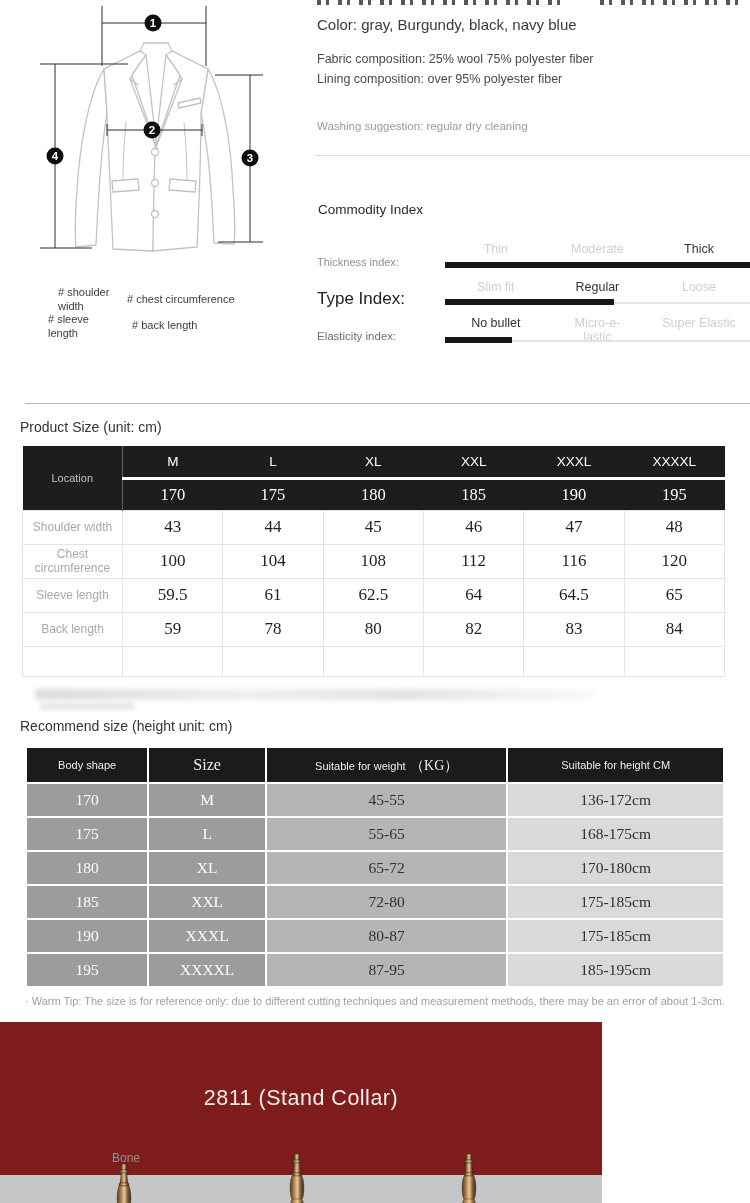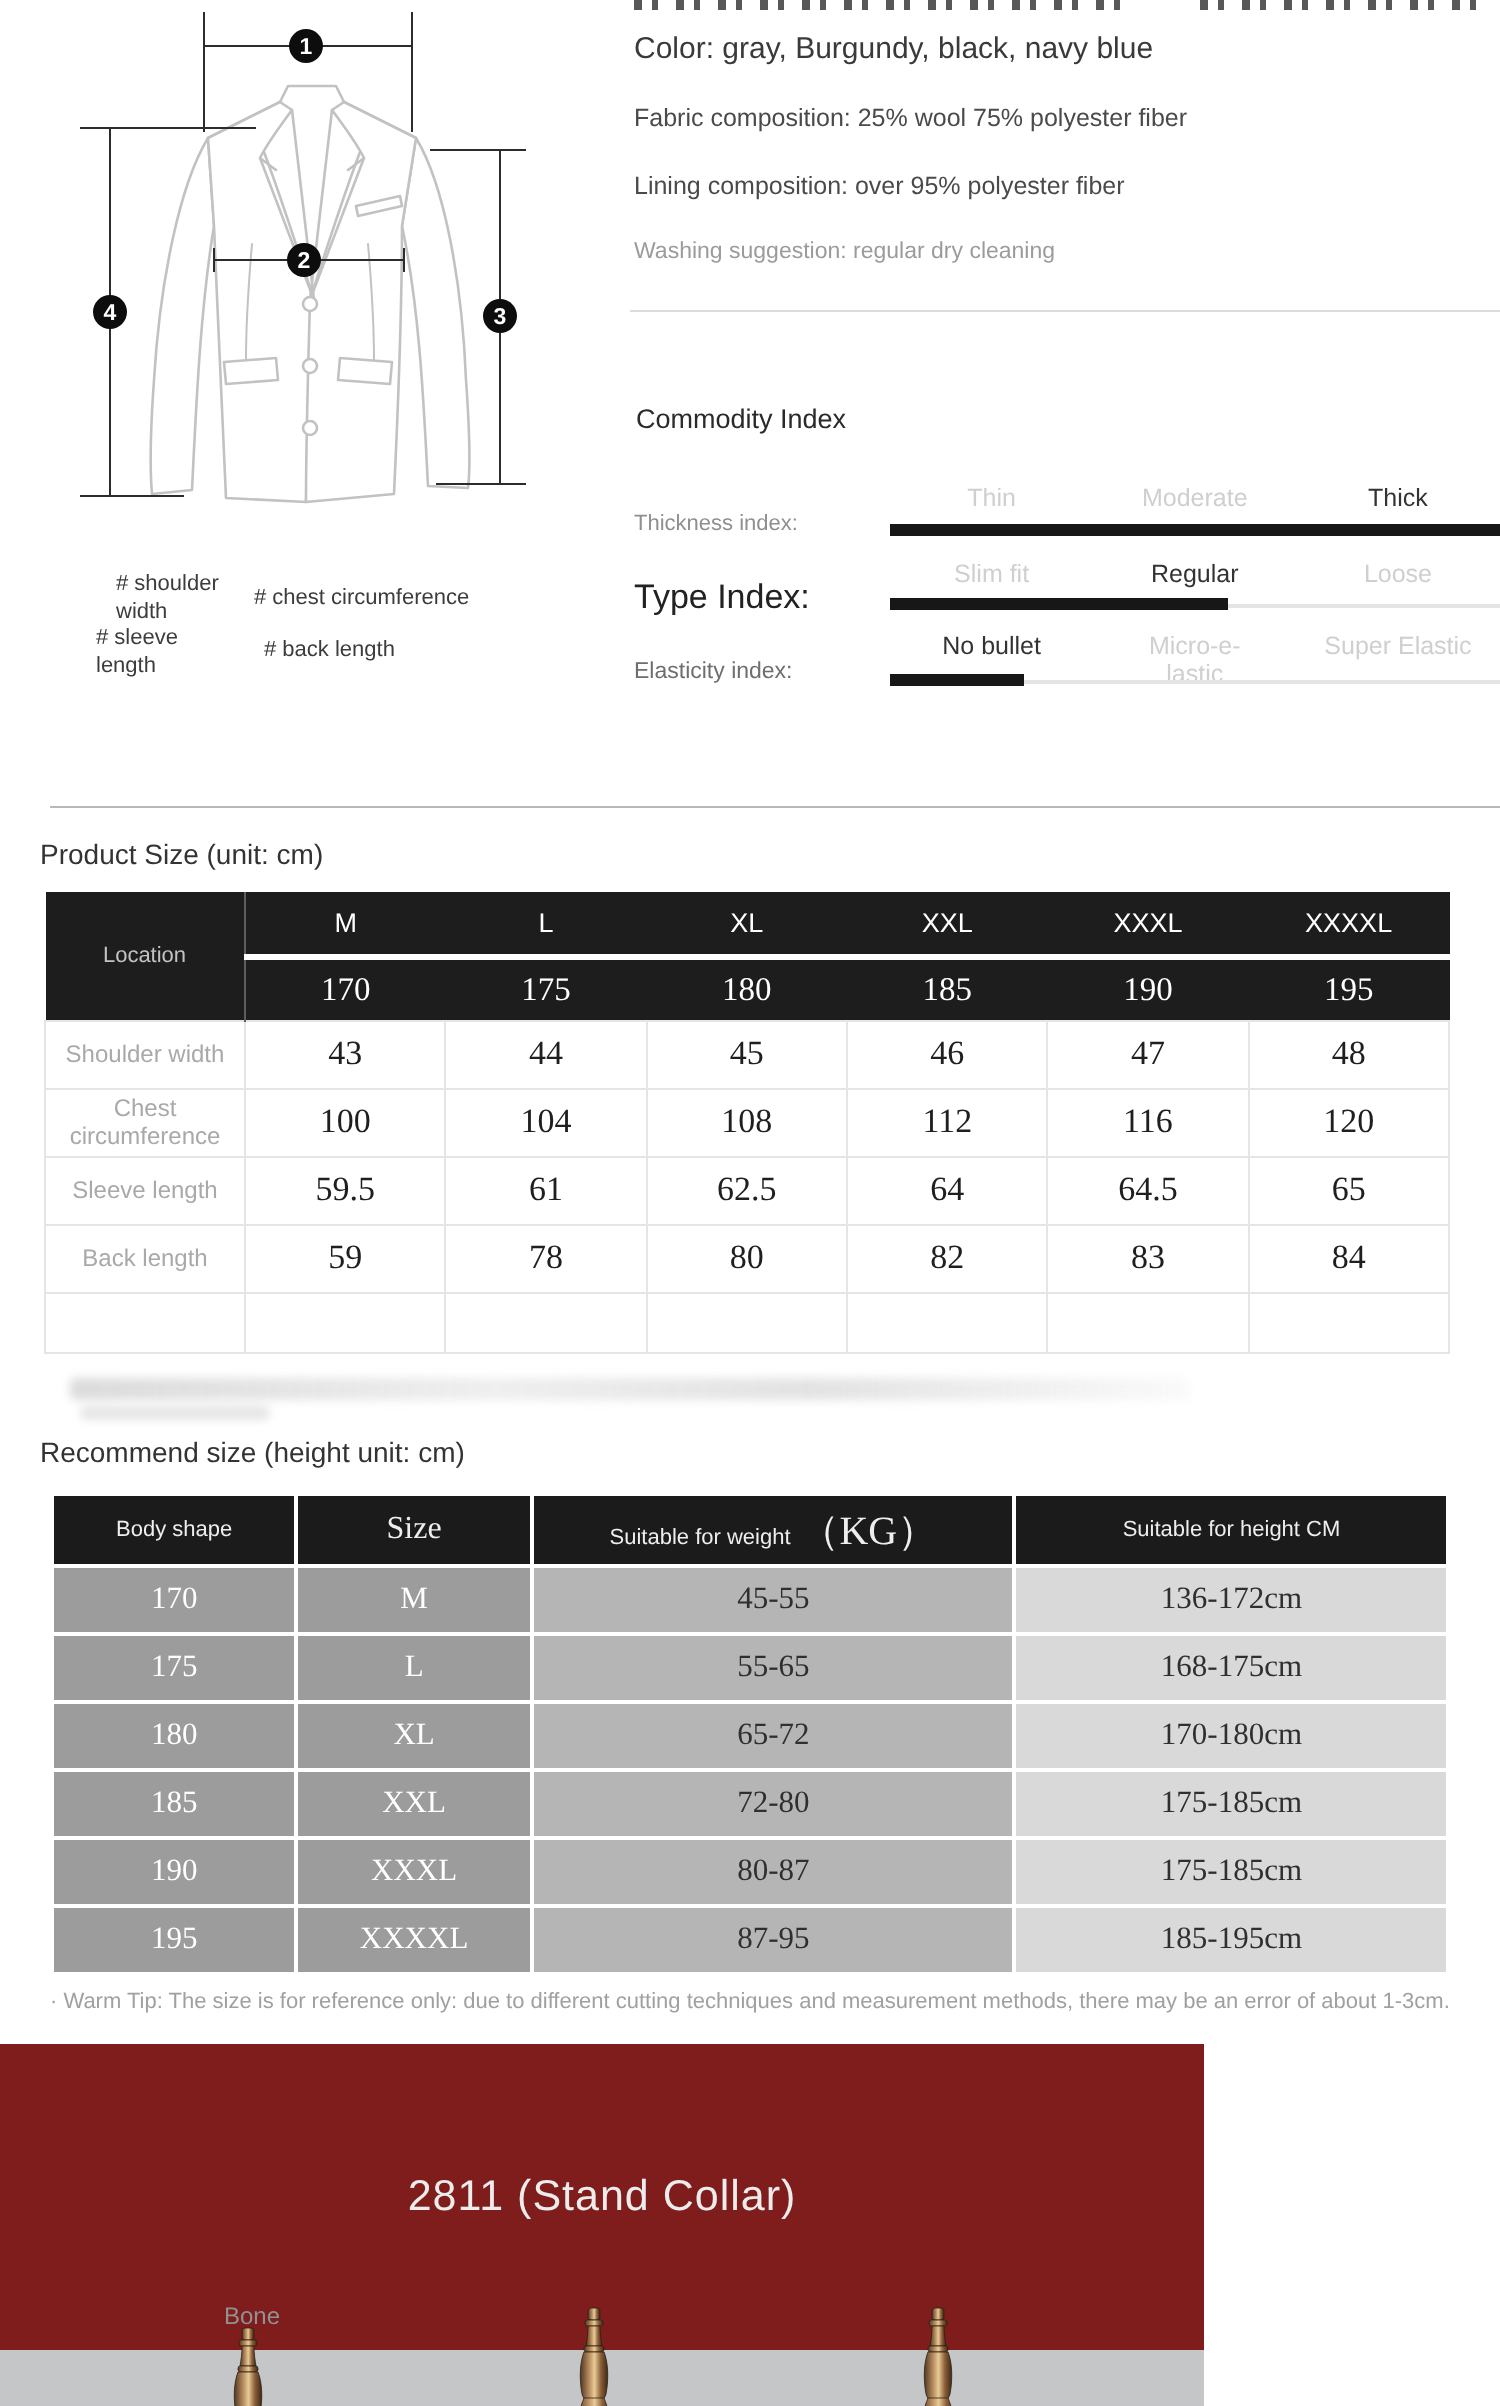--- a/index.html
+++ b/index.html
@@ -19,7 +19,7 @@
     background:repeating-linear-gradient(90deg,#2e2e2e 0 4px,transparent 4px 9px,#2e2e2e 9px 12px,transparent 12px 21px); }
   .info-color   { position:absolute; left:317px; top:16px;  font-size:15px;   color:#3a3a3a; }
   .info-fabric  { position:absolute; left:317px; top:52px;  font-size:12.5px; color:#4a4a4a; }
-  .info-lining  { position:absolute; left:317px; top:86px;  font-size:12.5px; color:#4a4a4a; }
+  .info-lining  { position:absolute; left:317px; top:72px;  font-size:12.5px; color:#4a4a4a; }
   .info-washing { position:absolute; left:317px; top:120px; font-size:11.5px; color:#9b9b9b; }
   .divider-right { position:absolute; left:315px; top:155px; width:435px; border-top:1px solid #dcdcdc; }
 

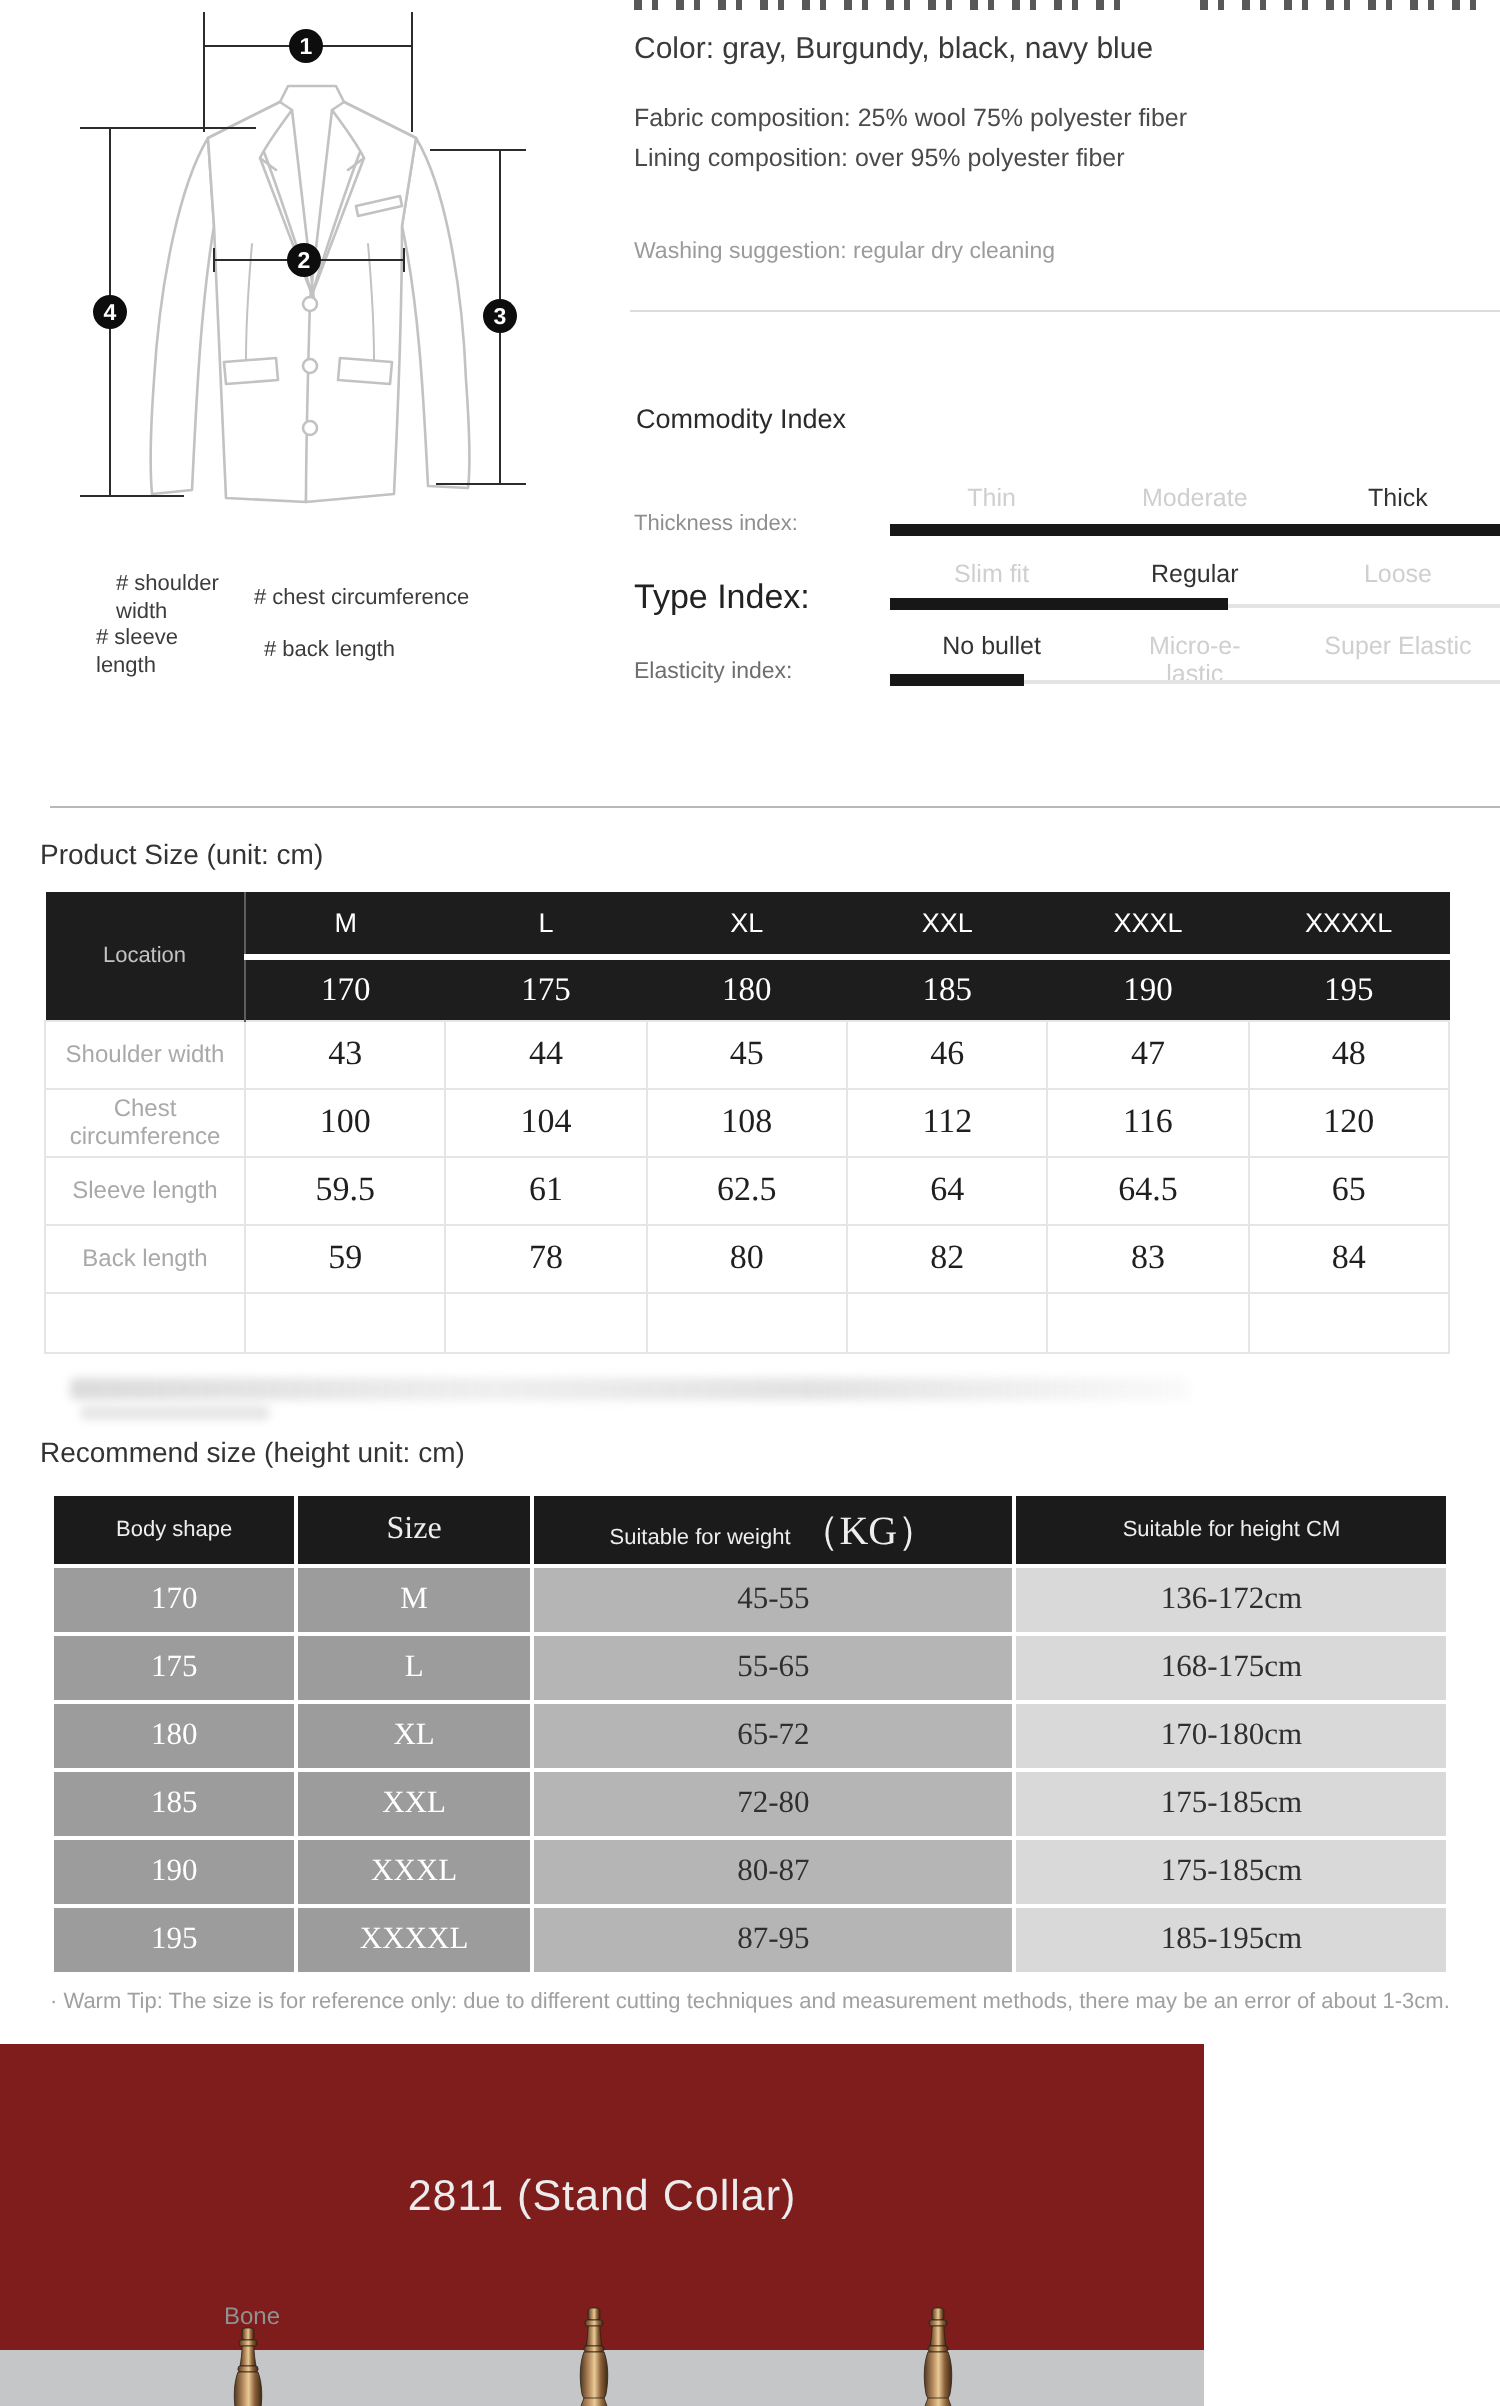--- a/index.html
+++ b/index.html
@@ -63,7 +63,7 @@
   .reco-table .hdr { background:#1b1b1b; color:#eee; height:34px; }
   .reco-table .hs  { font-size:11px; }
   .reco-table .hbig { font-family:"Liberation Serif", serif; font-size:16px; }
-  .reco-table .unit { font-family:"Liberation Serif", serif; font-size:20px; }
+  .reco-table .unit { font-family:"Liberation Serif", serif; font-size:14px; }
   .reco-table tbody td { height:32px; font-family:"Liberation Serif", serif; font-size:15.5px; }
   .reco-table .c1, .reco-table .c2 { background:#9c9c9c; color:#fff; }
   .reco-table .c3 { background:#b5b5b5; color:#2f2f2f; }

